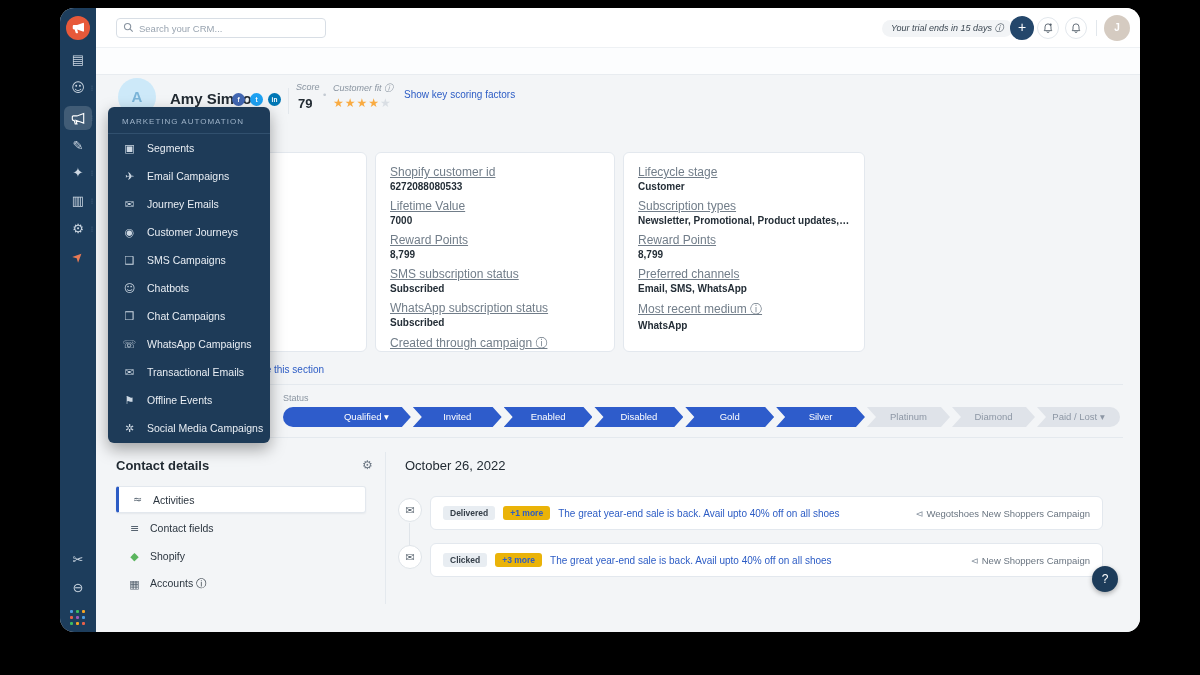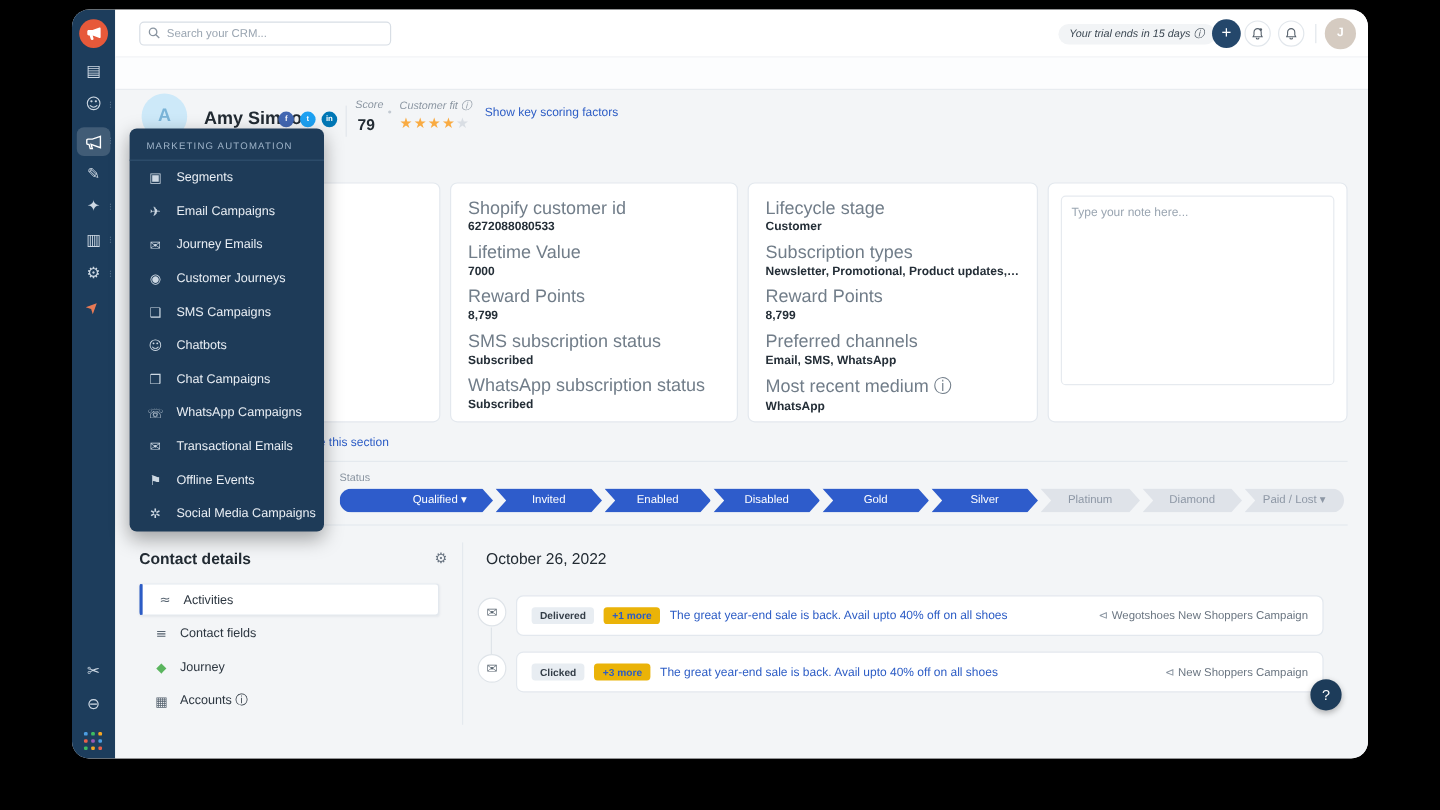--- a/index.html
+++ b/index.html
@@ -85,7 +85,7 @@
   .card { position:absolute; top:144px; height:200px; background:#fff; border:1px solid #e3e8ee;
           border-radius:6px; padding:12px 14px; overflow:hidden; }
   .fld { margin-bottom:7px; }
-  .fld .fl { font-size:15px; color:#717d89; }
+  .fld .fl { font-size:12px; color:#717d89;text-decoration:underline; }
   .fld .fv { font-size:10px; font-weight:bold; color:#242e37; margin-top:2px;
              white-space:nowrap; overflow:hidden; text-overflow:ellipsis; }
   .notebox { position:absolute; left:10px; top:10px; right:10px; height:158px;

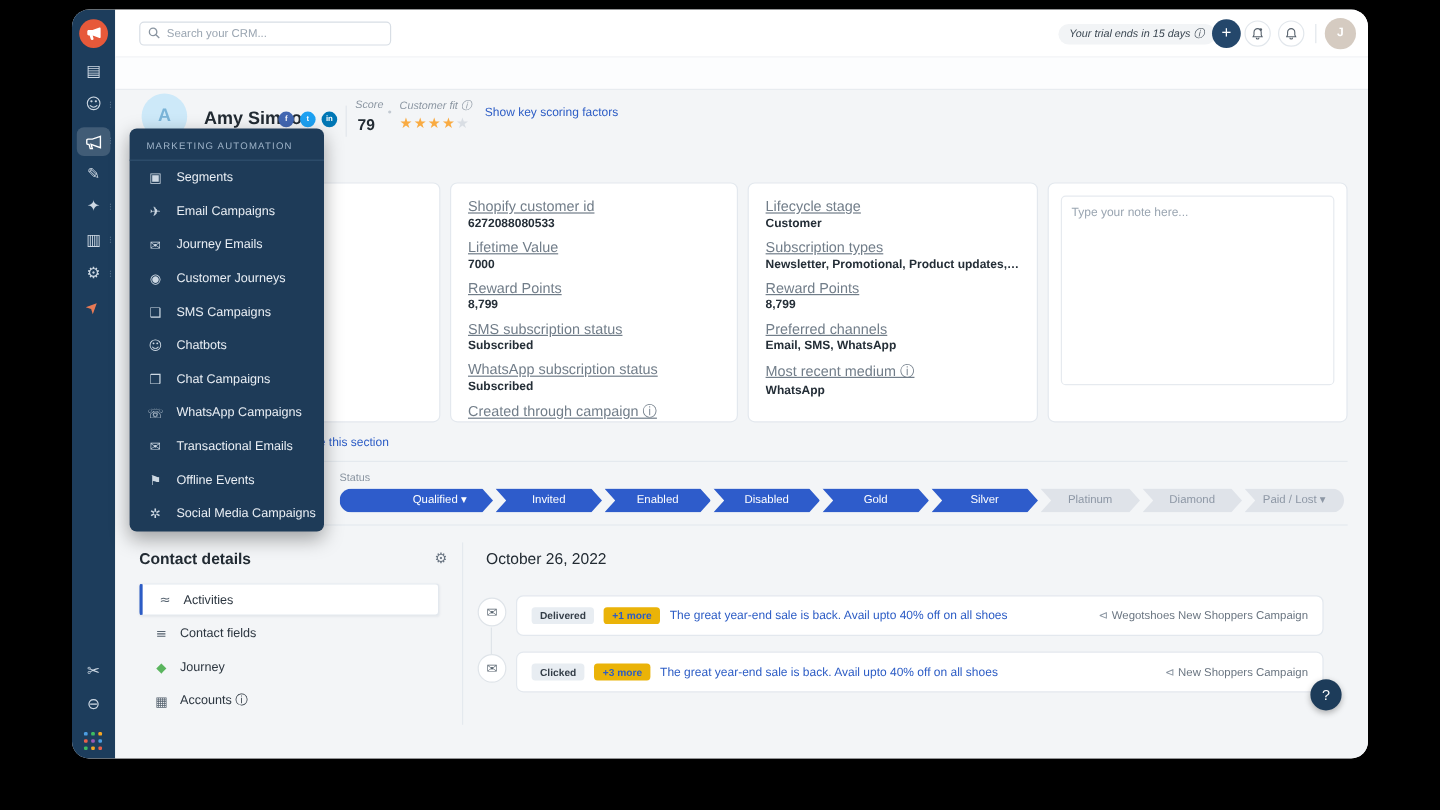--- a/index.html
+++ b/index.html
@@ -311,9 +311,6 @@
         </div>
     </div>
 
-    <div class="card" style="left:777px; width:250px">
-      <textarea class="notebox" placeholder="Type your note here..." style=""></textarea>
-    </div>
 
     <span class="customize">Customize this section</span>
     <div class="hr" style="top:376px"></div>

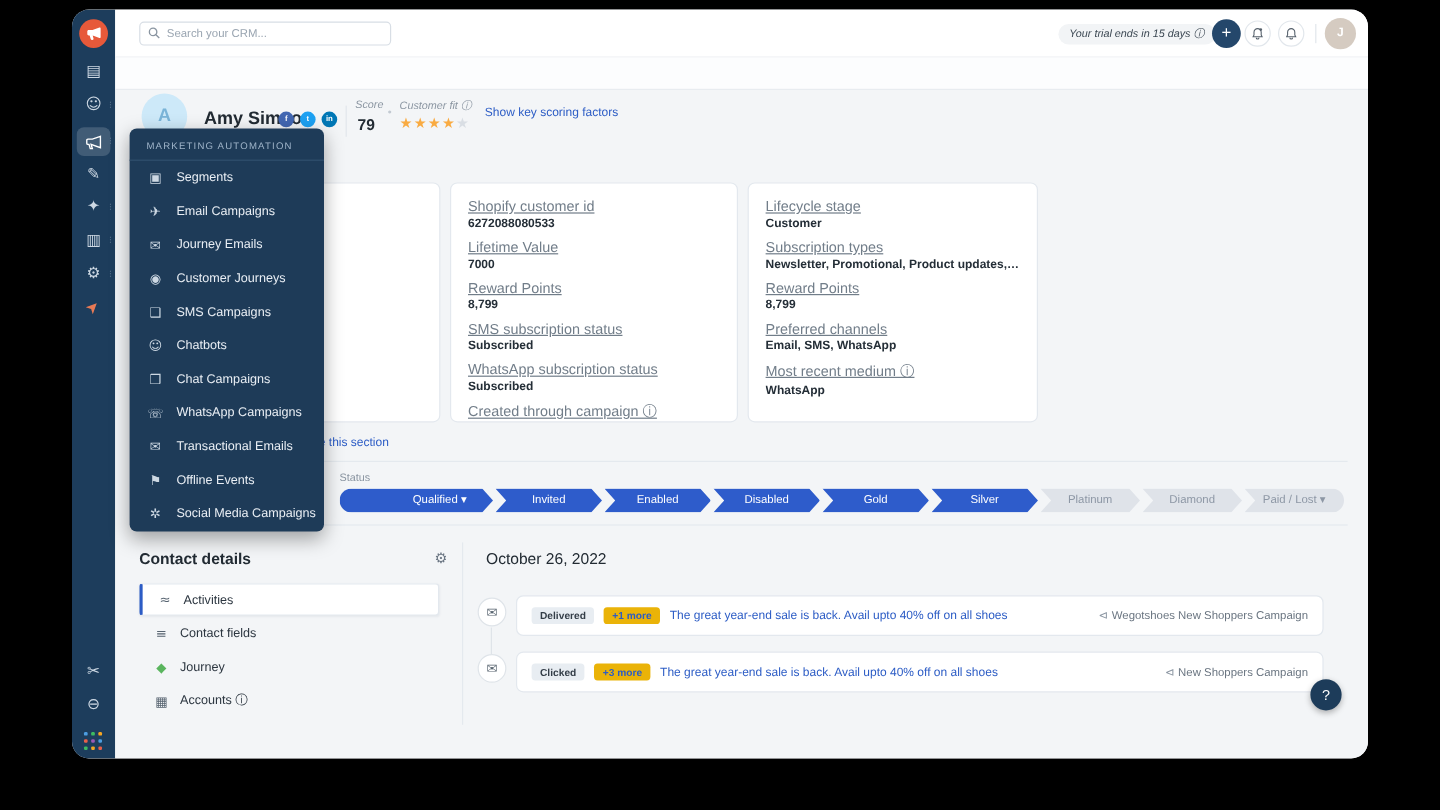--- a/index.html
+++ b/index.html
@@ -341,7 +341,7 @@
     </div>
     <div class="cd-row" style="top:536px">
       <span class="ci g shopify">◆</span>
-      <span>Journey</span>
+      <span>Shopify</span>
     </div>
     <div class="cd-row" style="top:564px">
       <span class="ci g">▦</span>

